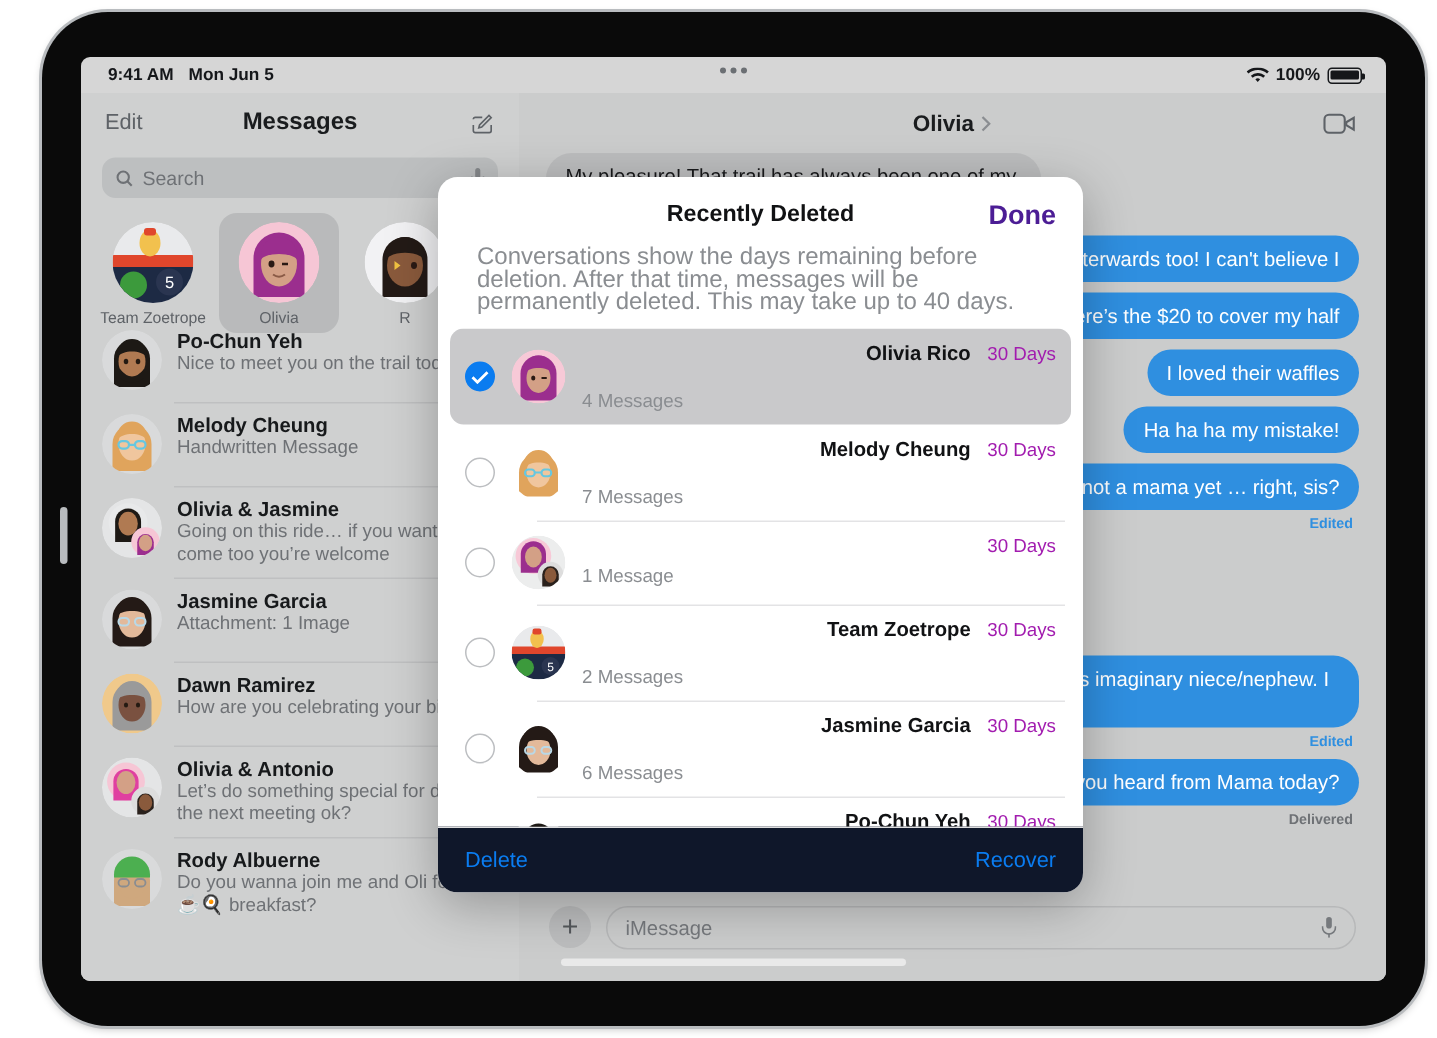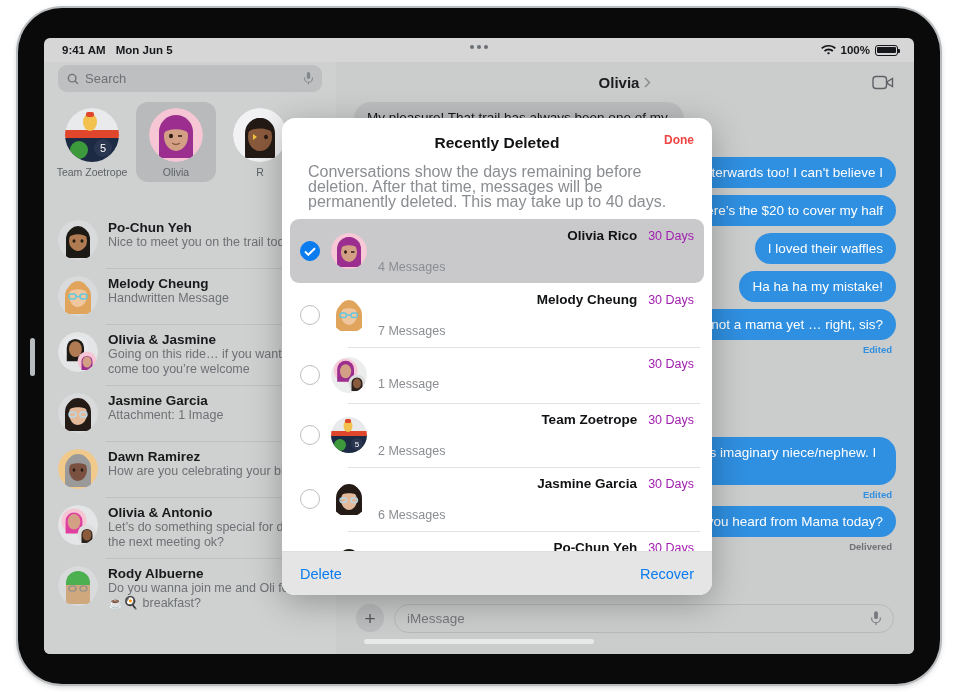--- a/index.html
+++ b/index.html
@@ -13,7 +13,7 @@
   
   #device {
     position: absolute;
-    left: 18px; top: 8px;
+    left: 28px; top: 8px;
     width: 922px; height: 676px;
     background: #0a0a0a;
     border-radius: 44px;

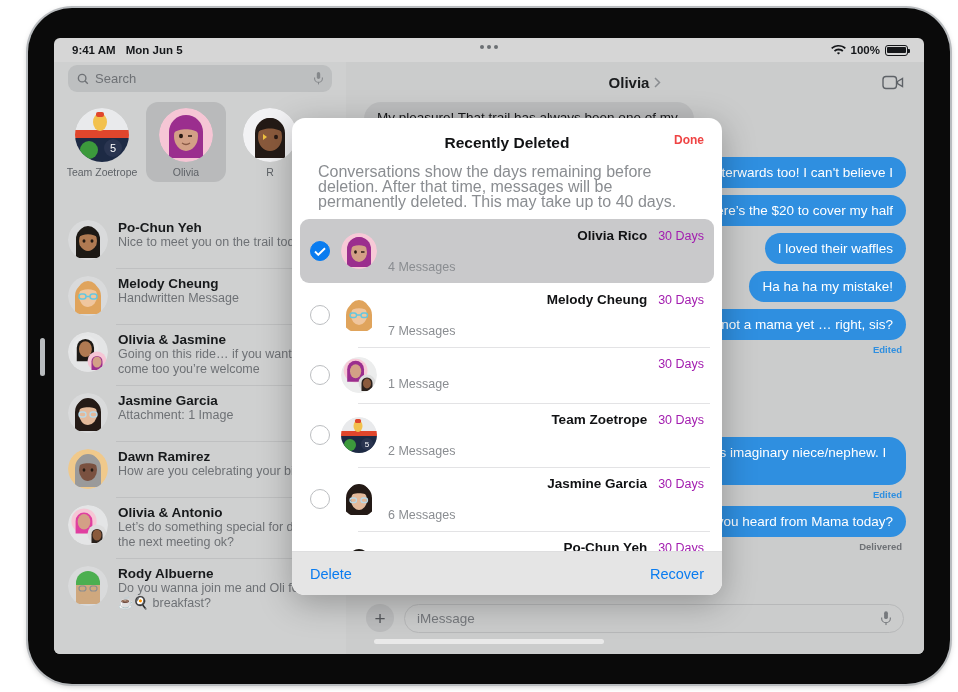--- a/index.html
+++ b/index.html
@@ -230,6 +230,15 @@
     <div class="split">
 
       <div class="sidebar">
+        <div class="side-nav">
+          <span class="edit">Edit</span>
+          <span class="title">Messages</span>
+          <svg class="compose-icon" viewBox="0 0 20 20" fill="none" stroke="currentColor" stroke-width="1.3">
+            <path d="M3 6.5A1.5 1.5 0 0 1 4.5 5H10"></path>
+            <path d="M17 11v4.5A1.5 1.5 0 0 1 15.5 17h-11A1.5 1.5 0 0 1 3 15.5V11"></path>
+            <path d="M17 5.2 9.6 12.6l-2.3.6.6-2.3L15.3 3.5z"></path>
+          </svg>
+        </div>
 
         <div class="searchbar">
           <svg width="12" height="12" viewBox="0 0 14 14" fill="none" stroke="currentColor" stroke-width="1.6">

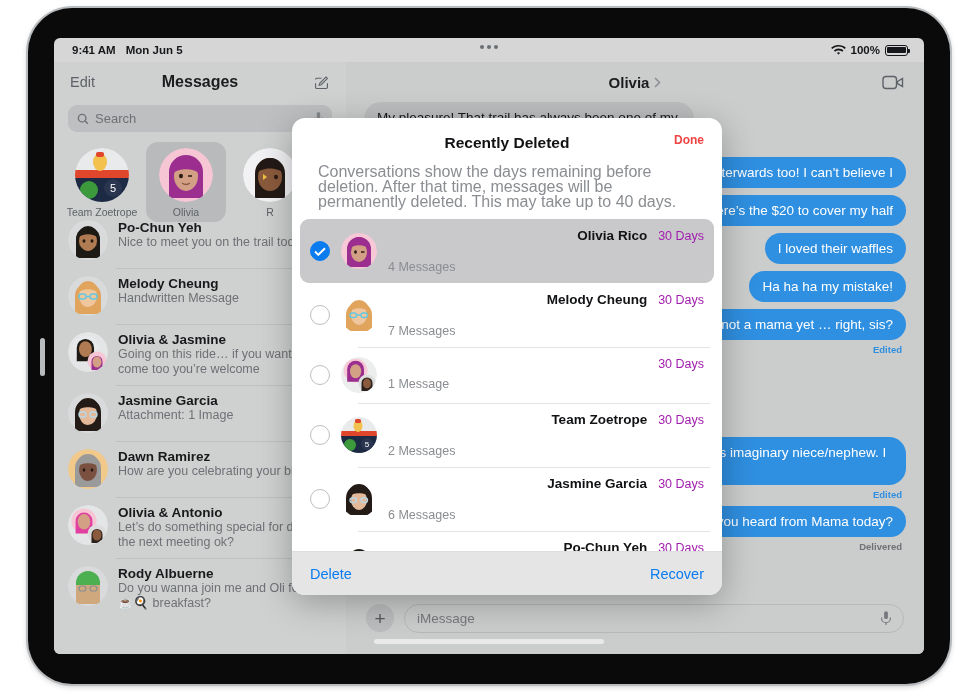--- a/index.html
+++ b/index.html
@@ -161,7 +161,7 @@
   .m-title { font-size: 15.5px; font-weight: bold; color: #111214; text-align: center; }
   .m-done {
     position: absolute; right: 18px; top: 15px;
-    font-size: 12px; color: #ef4444; font-weight: bold;
+    font-size: 18px; color: #4c1d95; font-weight: bold;
   }
   .m-sub {
     font-size: 16px; color: #8a8d91; line-height: 15px;

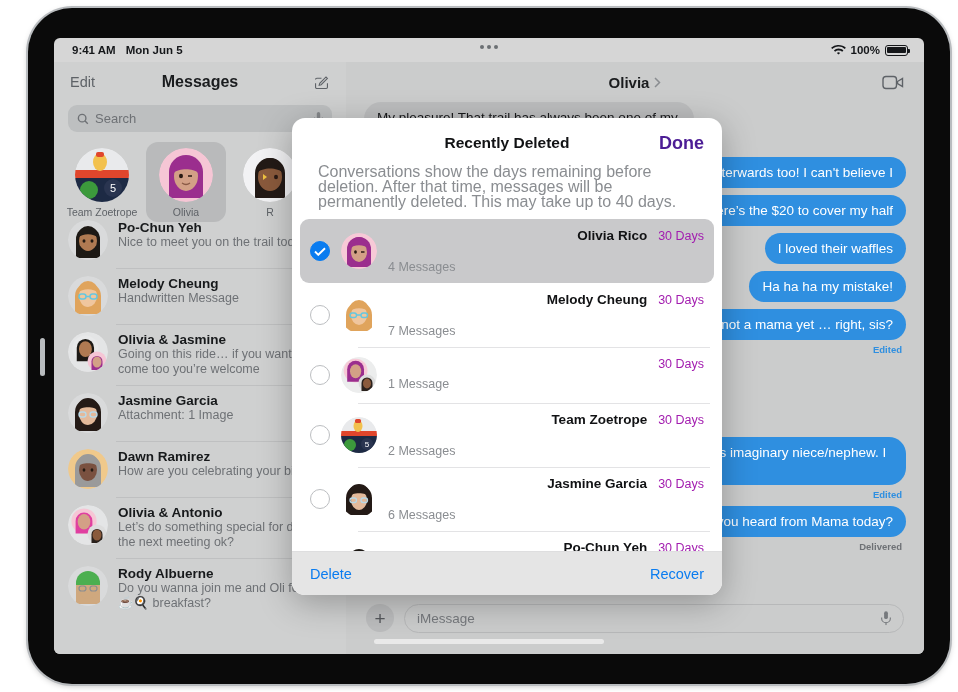--- a/index.html
+++ b/index.html
@@ -191,7 +191,7 @@
   .drow .dys { font-size: 12.5px; color: #a21caf; white-space: nowrap; align-self: flex-start; margin-top: 1px; }
   .m-foot {
     flex: none; height: 44px; border-top: 1px solid #dededf;
-    background: #e5e5e5; display: flex; align-items: center;
+    background: #0f172a; display: flex; align-items: center;
     justify-content: space-between; padding: 0 18px;
     font-size: 14.5px; color: #0a7cf0;
   }

